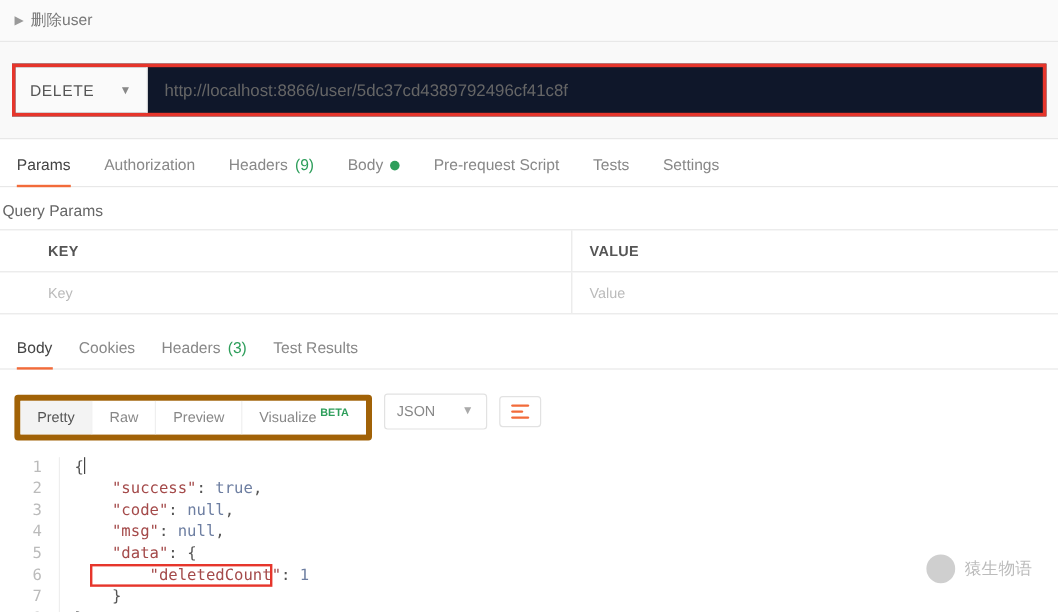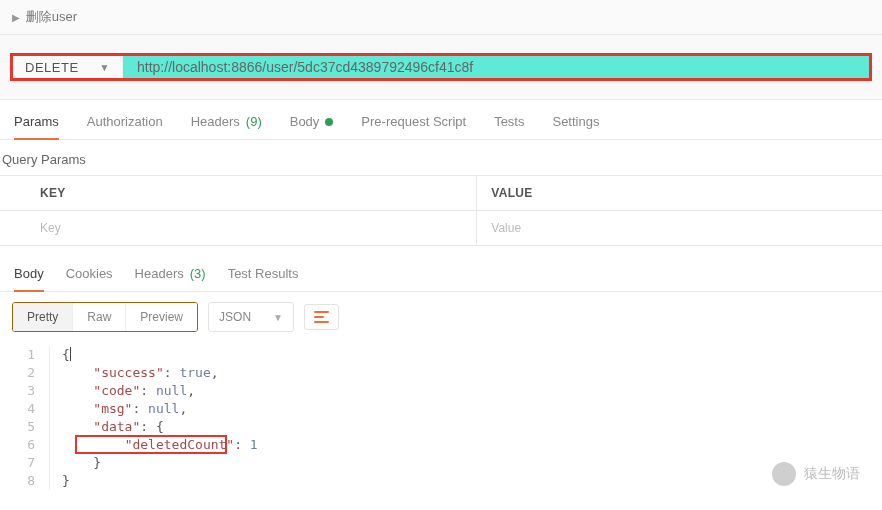--- a/index.html
+++ b/index.html
@@ -39,8 +39,8 @@
   display: flex;
   align-items: stretch;
   border: 3px solid #e6352b;
-  background: #5eead4;
-  height: 28px;
+  background: #0f172a;
+  height: 44px;
 }
 .method {
   width: 110px;

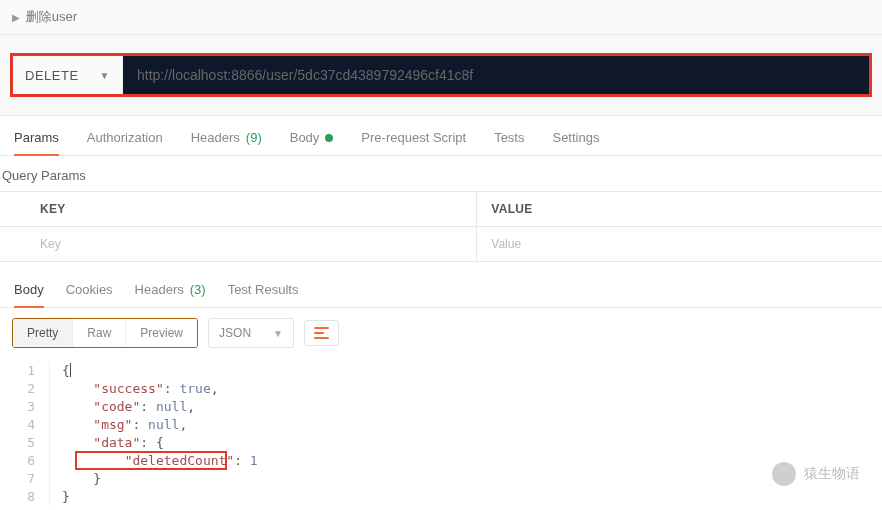--- a/index.html
+++ b/index.html
@@ -133,9 +133,10 @@
 }
 .toolbar .seg {
   display: flex;
-  border: 1px solid #a16207;
+  border: 5px solid #a16207;
   border-radius: 3px;
   overflow: hidden;
+  margin-top: 11px;
 }
 .toolbar .seg .btn {
   padding: 7px 14px;

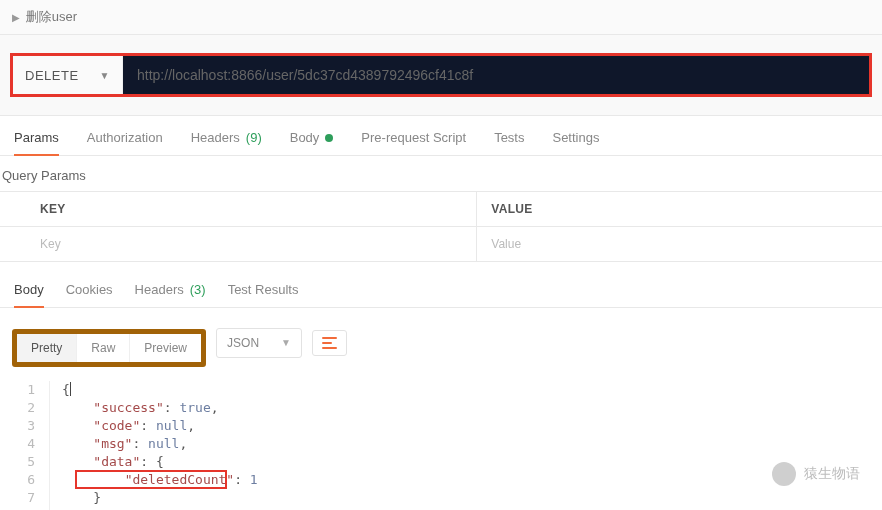--- a/index.html
+++ b/index.html
@@ -306,6 +306,10 @@
     <div class="btn">
         <span>Preview</span>
       </div>
+    <div class="btn">
+        <span>Visualize</span>
+        <span class="beta">BETA</span>
+      </div>
   </div>
   <div class="json-btn">
     <span>JSON</span>

